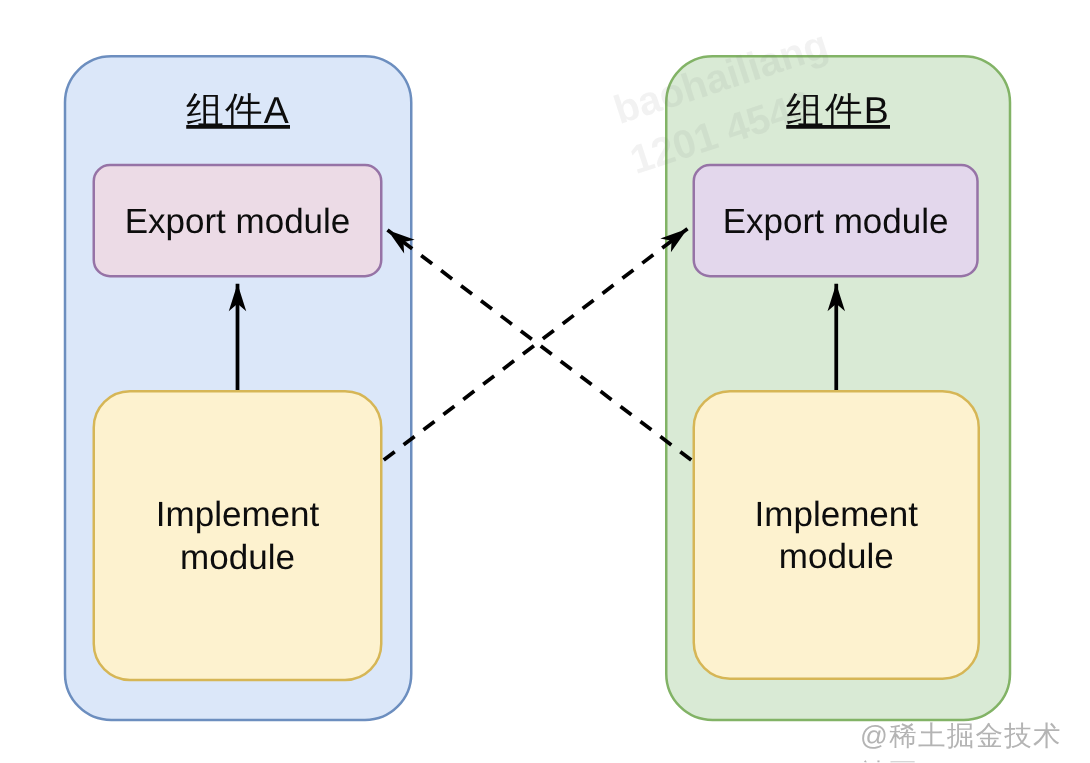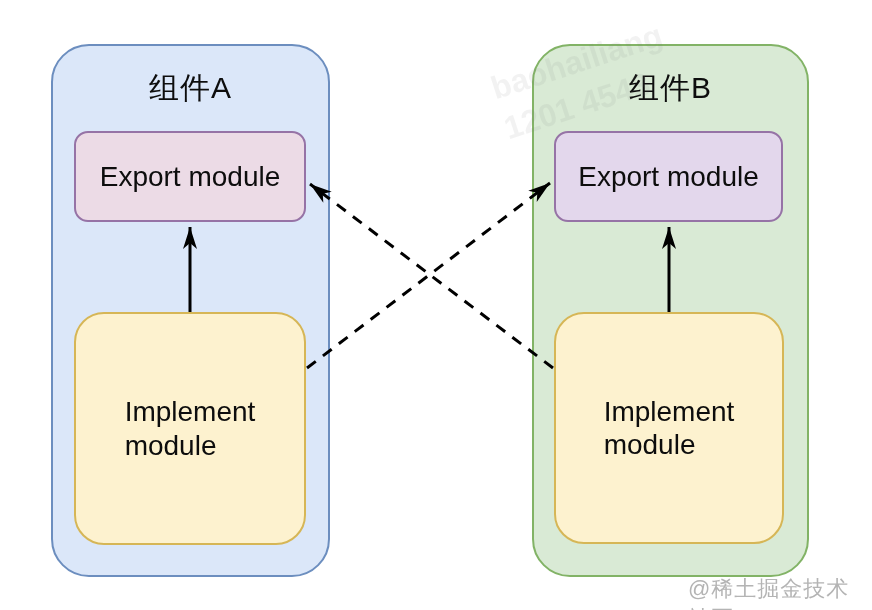--- a/index.html
+++ b/index.html
@@ -16,7 +16,7 @@
     background:var(--comp-b-fill);border-color:var(--comp-b-stroke);}
   .comp-title{
     position:absolute;top:22px;left:0;width:100%;text-align:center;
-    font-size:30px;color:var(--text);letter-spacing:1px;
+    font-size:30px;color:var(--text);letter-spacing:1px;text-decoration:underline;
   }
   .node{
     position:absolute;box-sizing:border-box;border:2px solid;

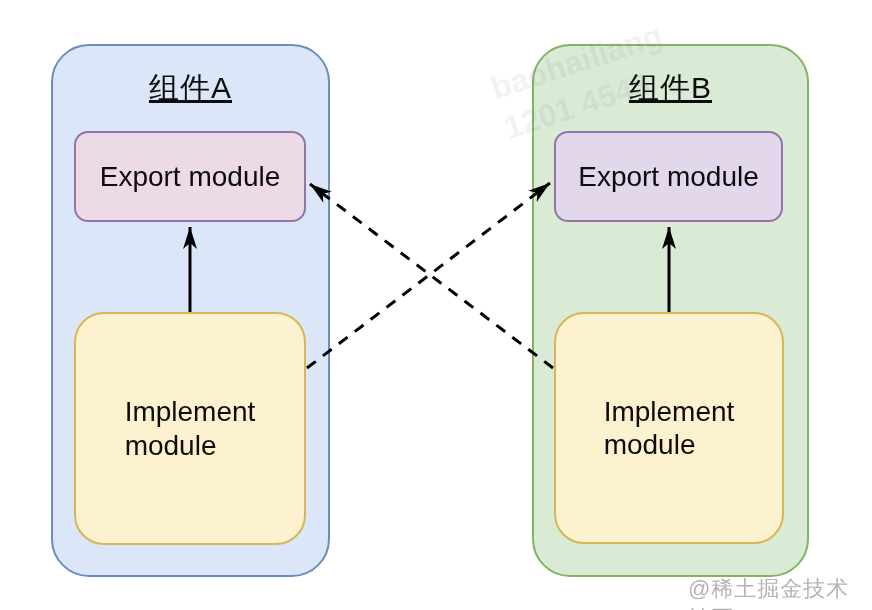--- a/index.html
+++ b/index.html
@@ -20,7 +20,7 @@
   }
   .node{
     position:absolute;box-sizing:border-box;border:2px solid;
-    display:flex;align-items:center;justify-content:center;text-align:left;
+    display:flex;align-items:center;justify-content:center;text-align:center;
     color:var(--text);font-size:28px;line-height:1.18;
   }
   .export-a{left:74px;top:131px;width:232px;height:91px;border-radius:14px;

